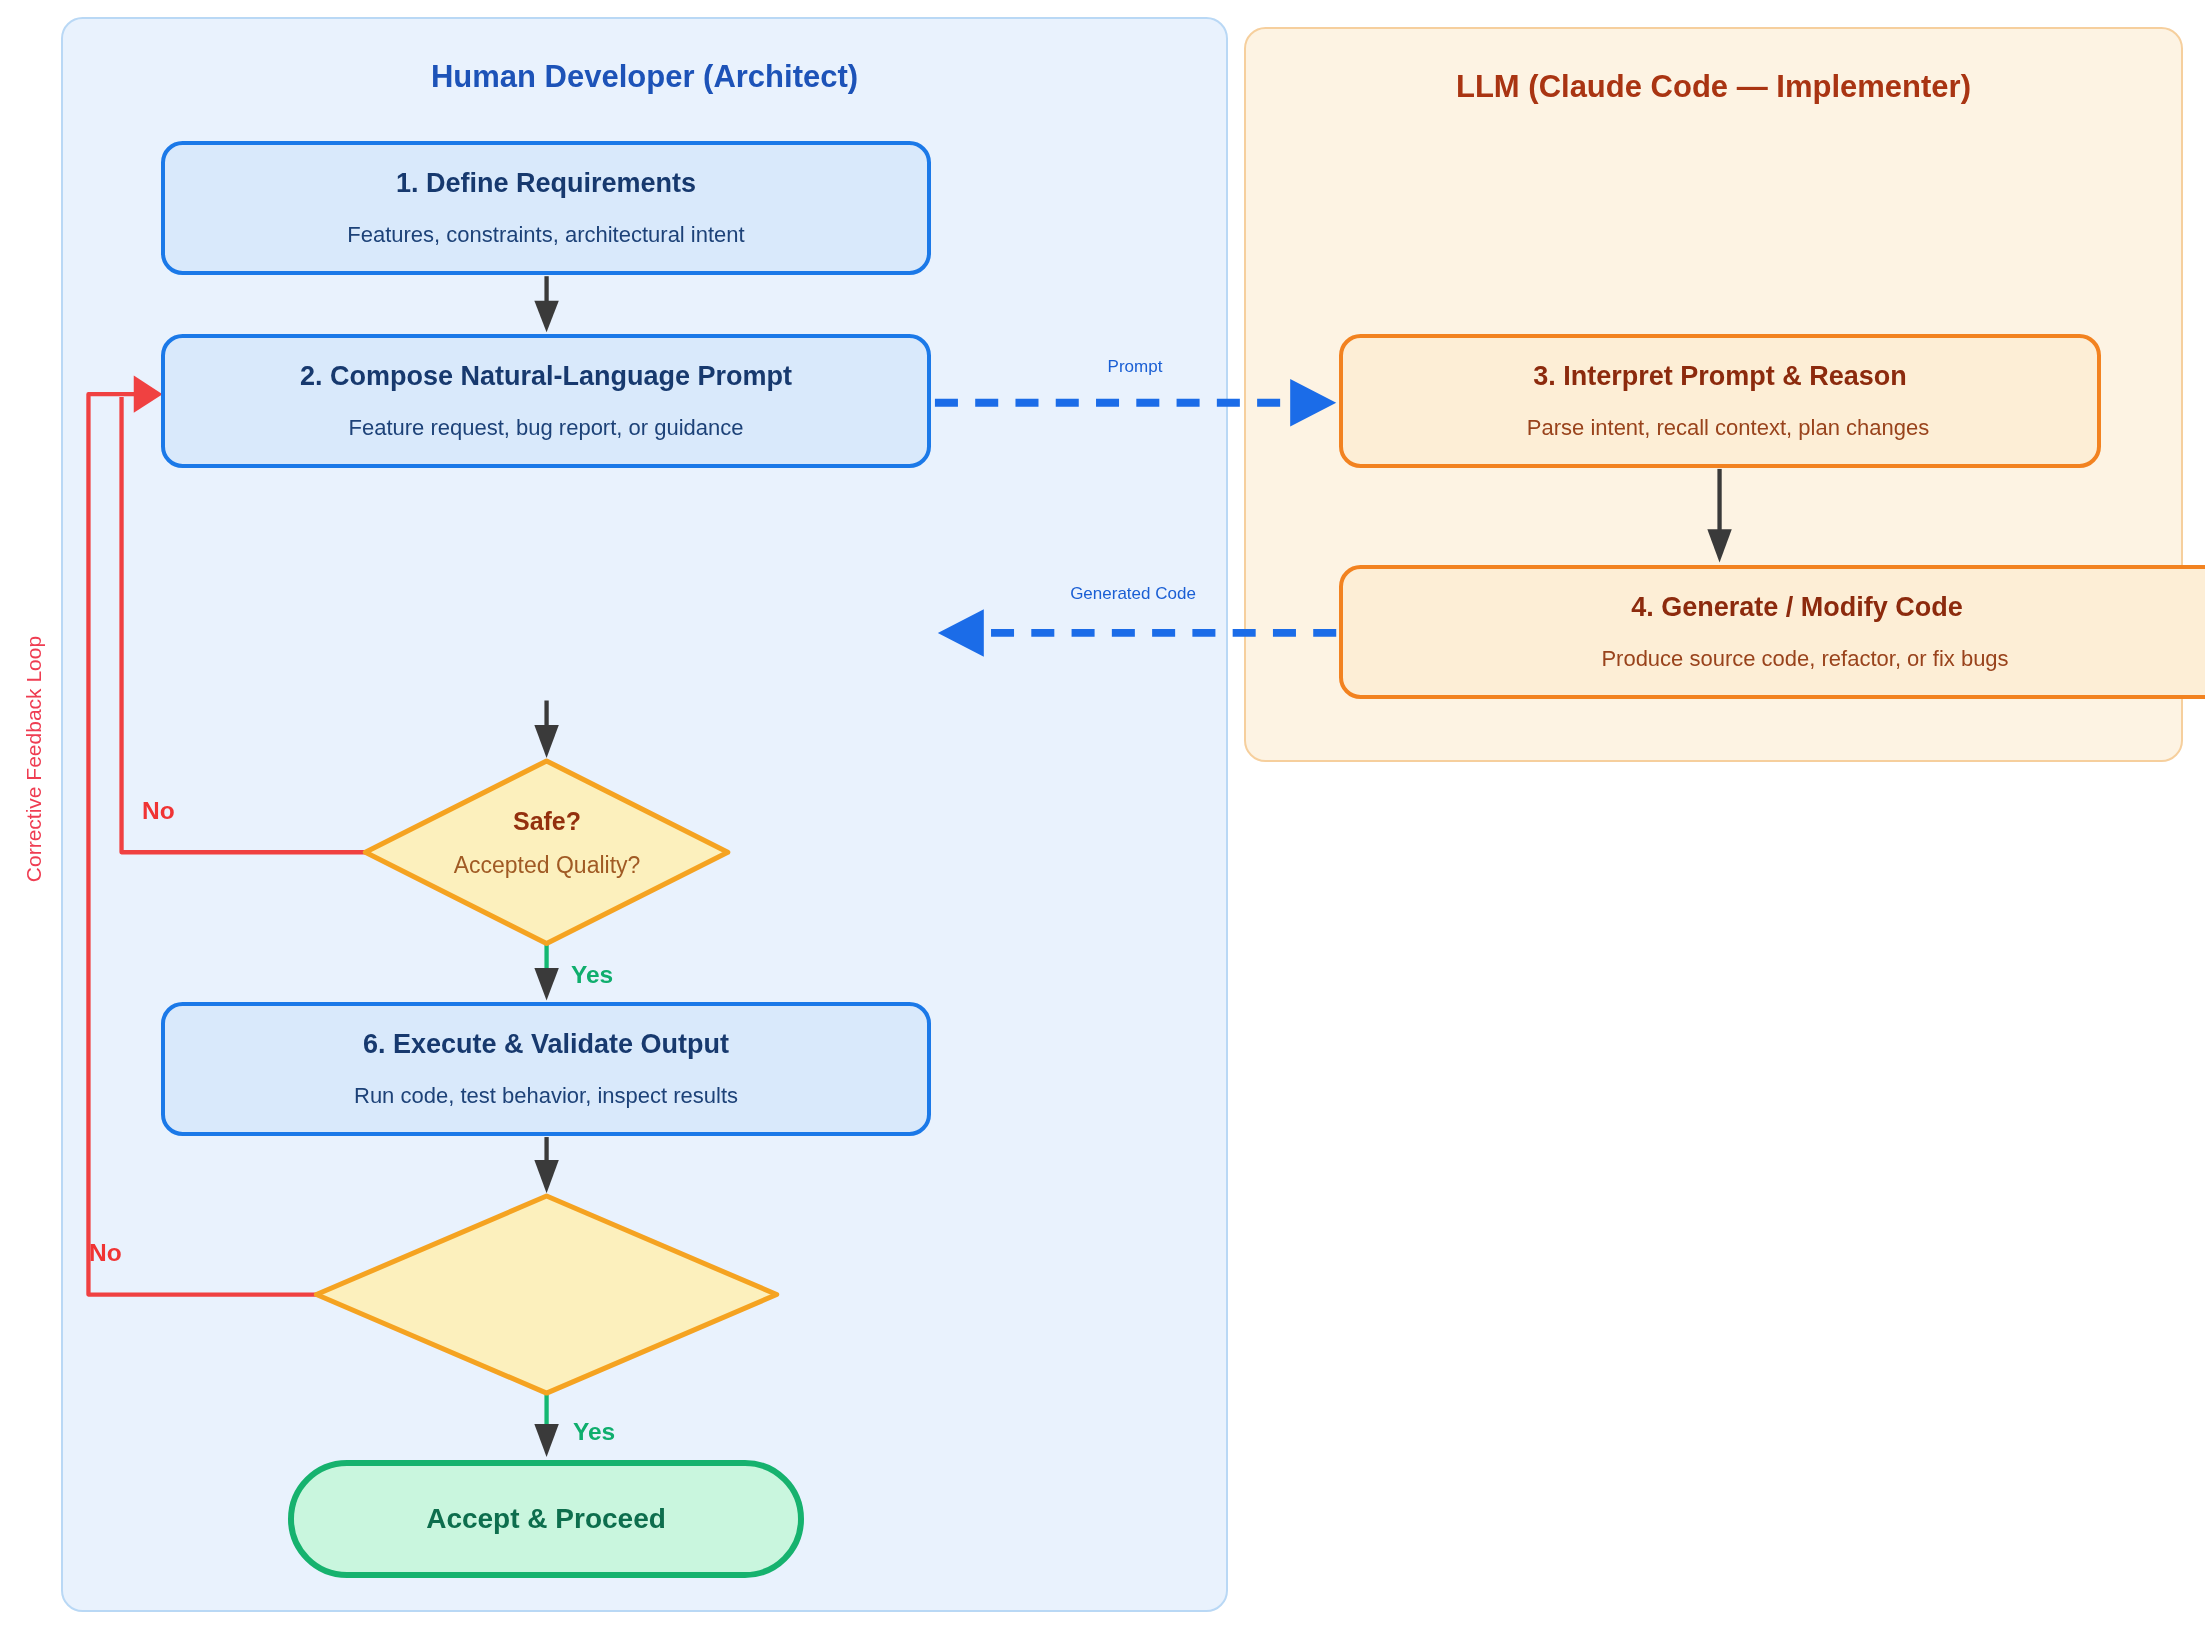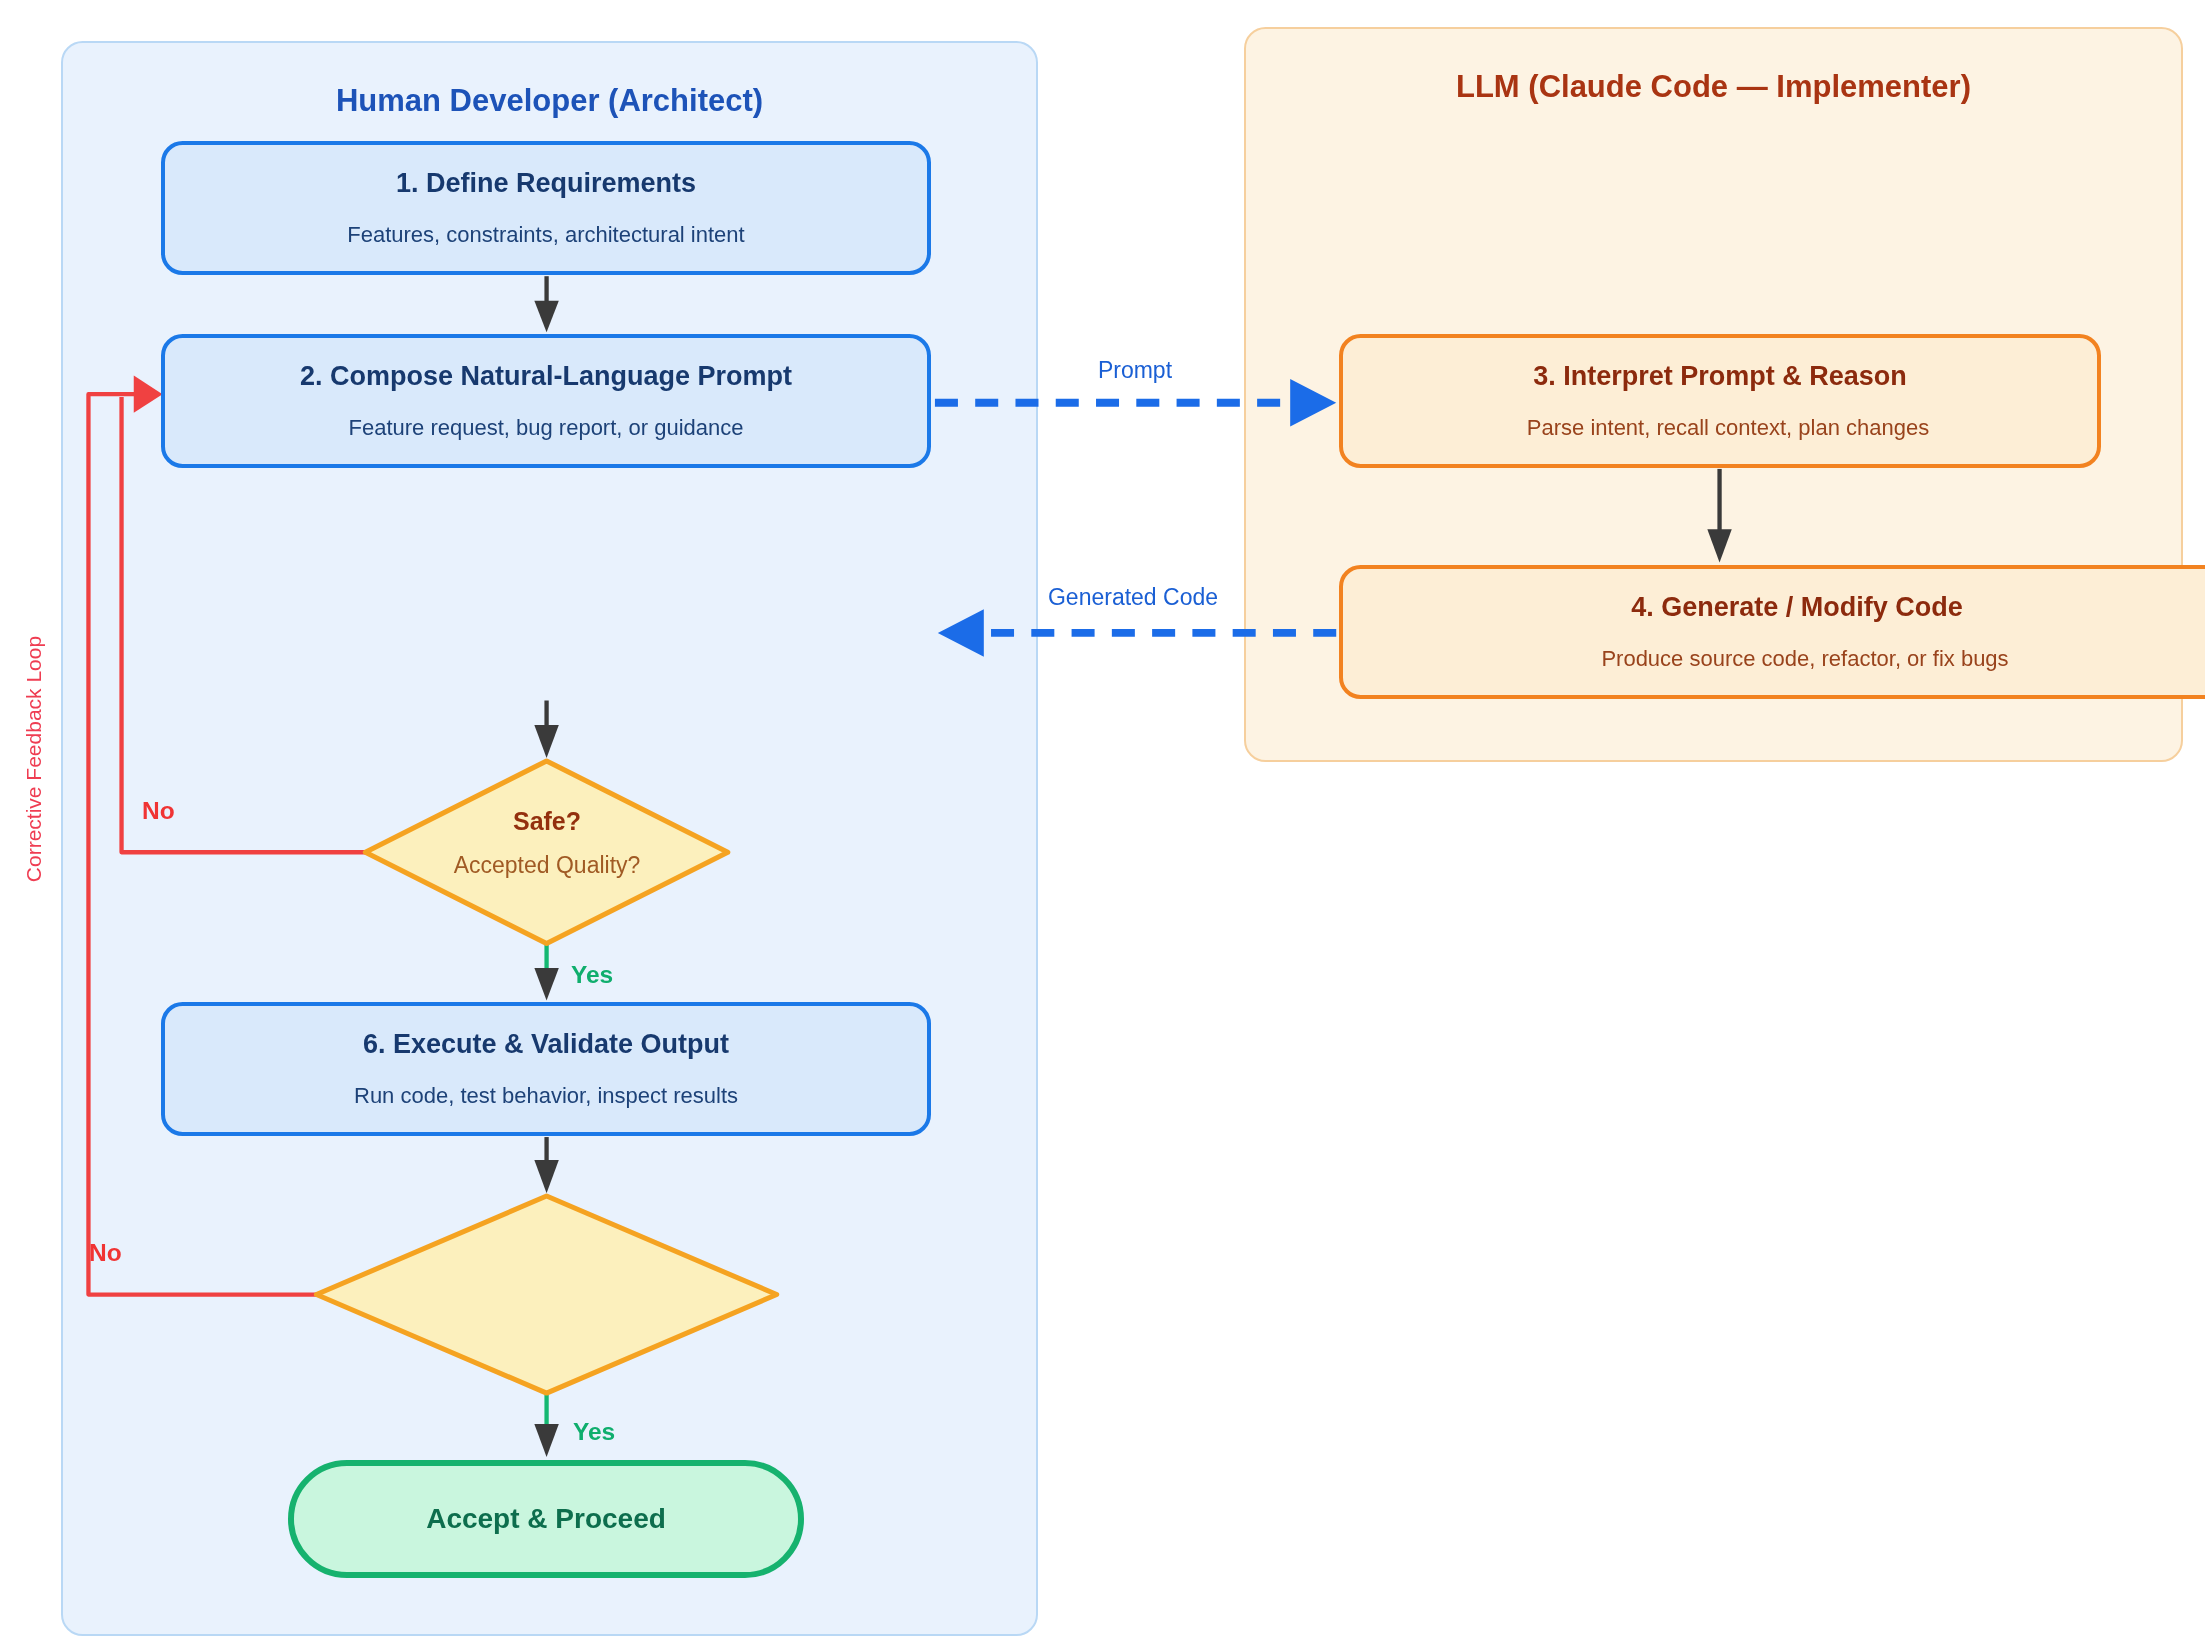--- a/index.html
+++ b/index.html
@@ -11,7 +11,7 @@
   #stage{position:absolute;left:0;top:0;width:2205px;height:1652px;}
 
   .panel{position:absolute;border-radius:21.6px;border:2.9px solid;box-sizing:border-box;z-index:1;}
-  #human-panel{left:61px;top:41px;width:977px;height:1595px;background:var(--human-panel-bg);border-color:var(--human-panel-border);}
+  #human-panel{left:61px;top:17px;width:1167px;height:1595px;background:var(--human-panel-bg);border-color:var(--human-panel-border);}
   #llm-panel{left:1244px;top:27px;width:939px;height:735px;background:var(--llm-panel-bg);border-color:var(--llm-panel-border);}
   .panel-title{position:absolute;left:0;right:0;top:40px;text-align:center;font-size:31px;font-weight:bold;}
   #human-panel .panel-title{color:var(--human-title);}

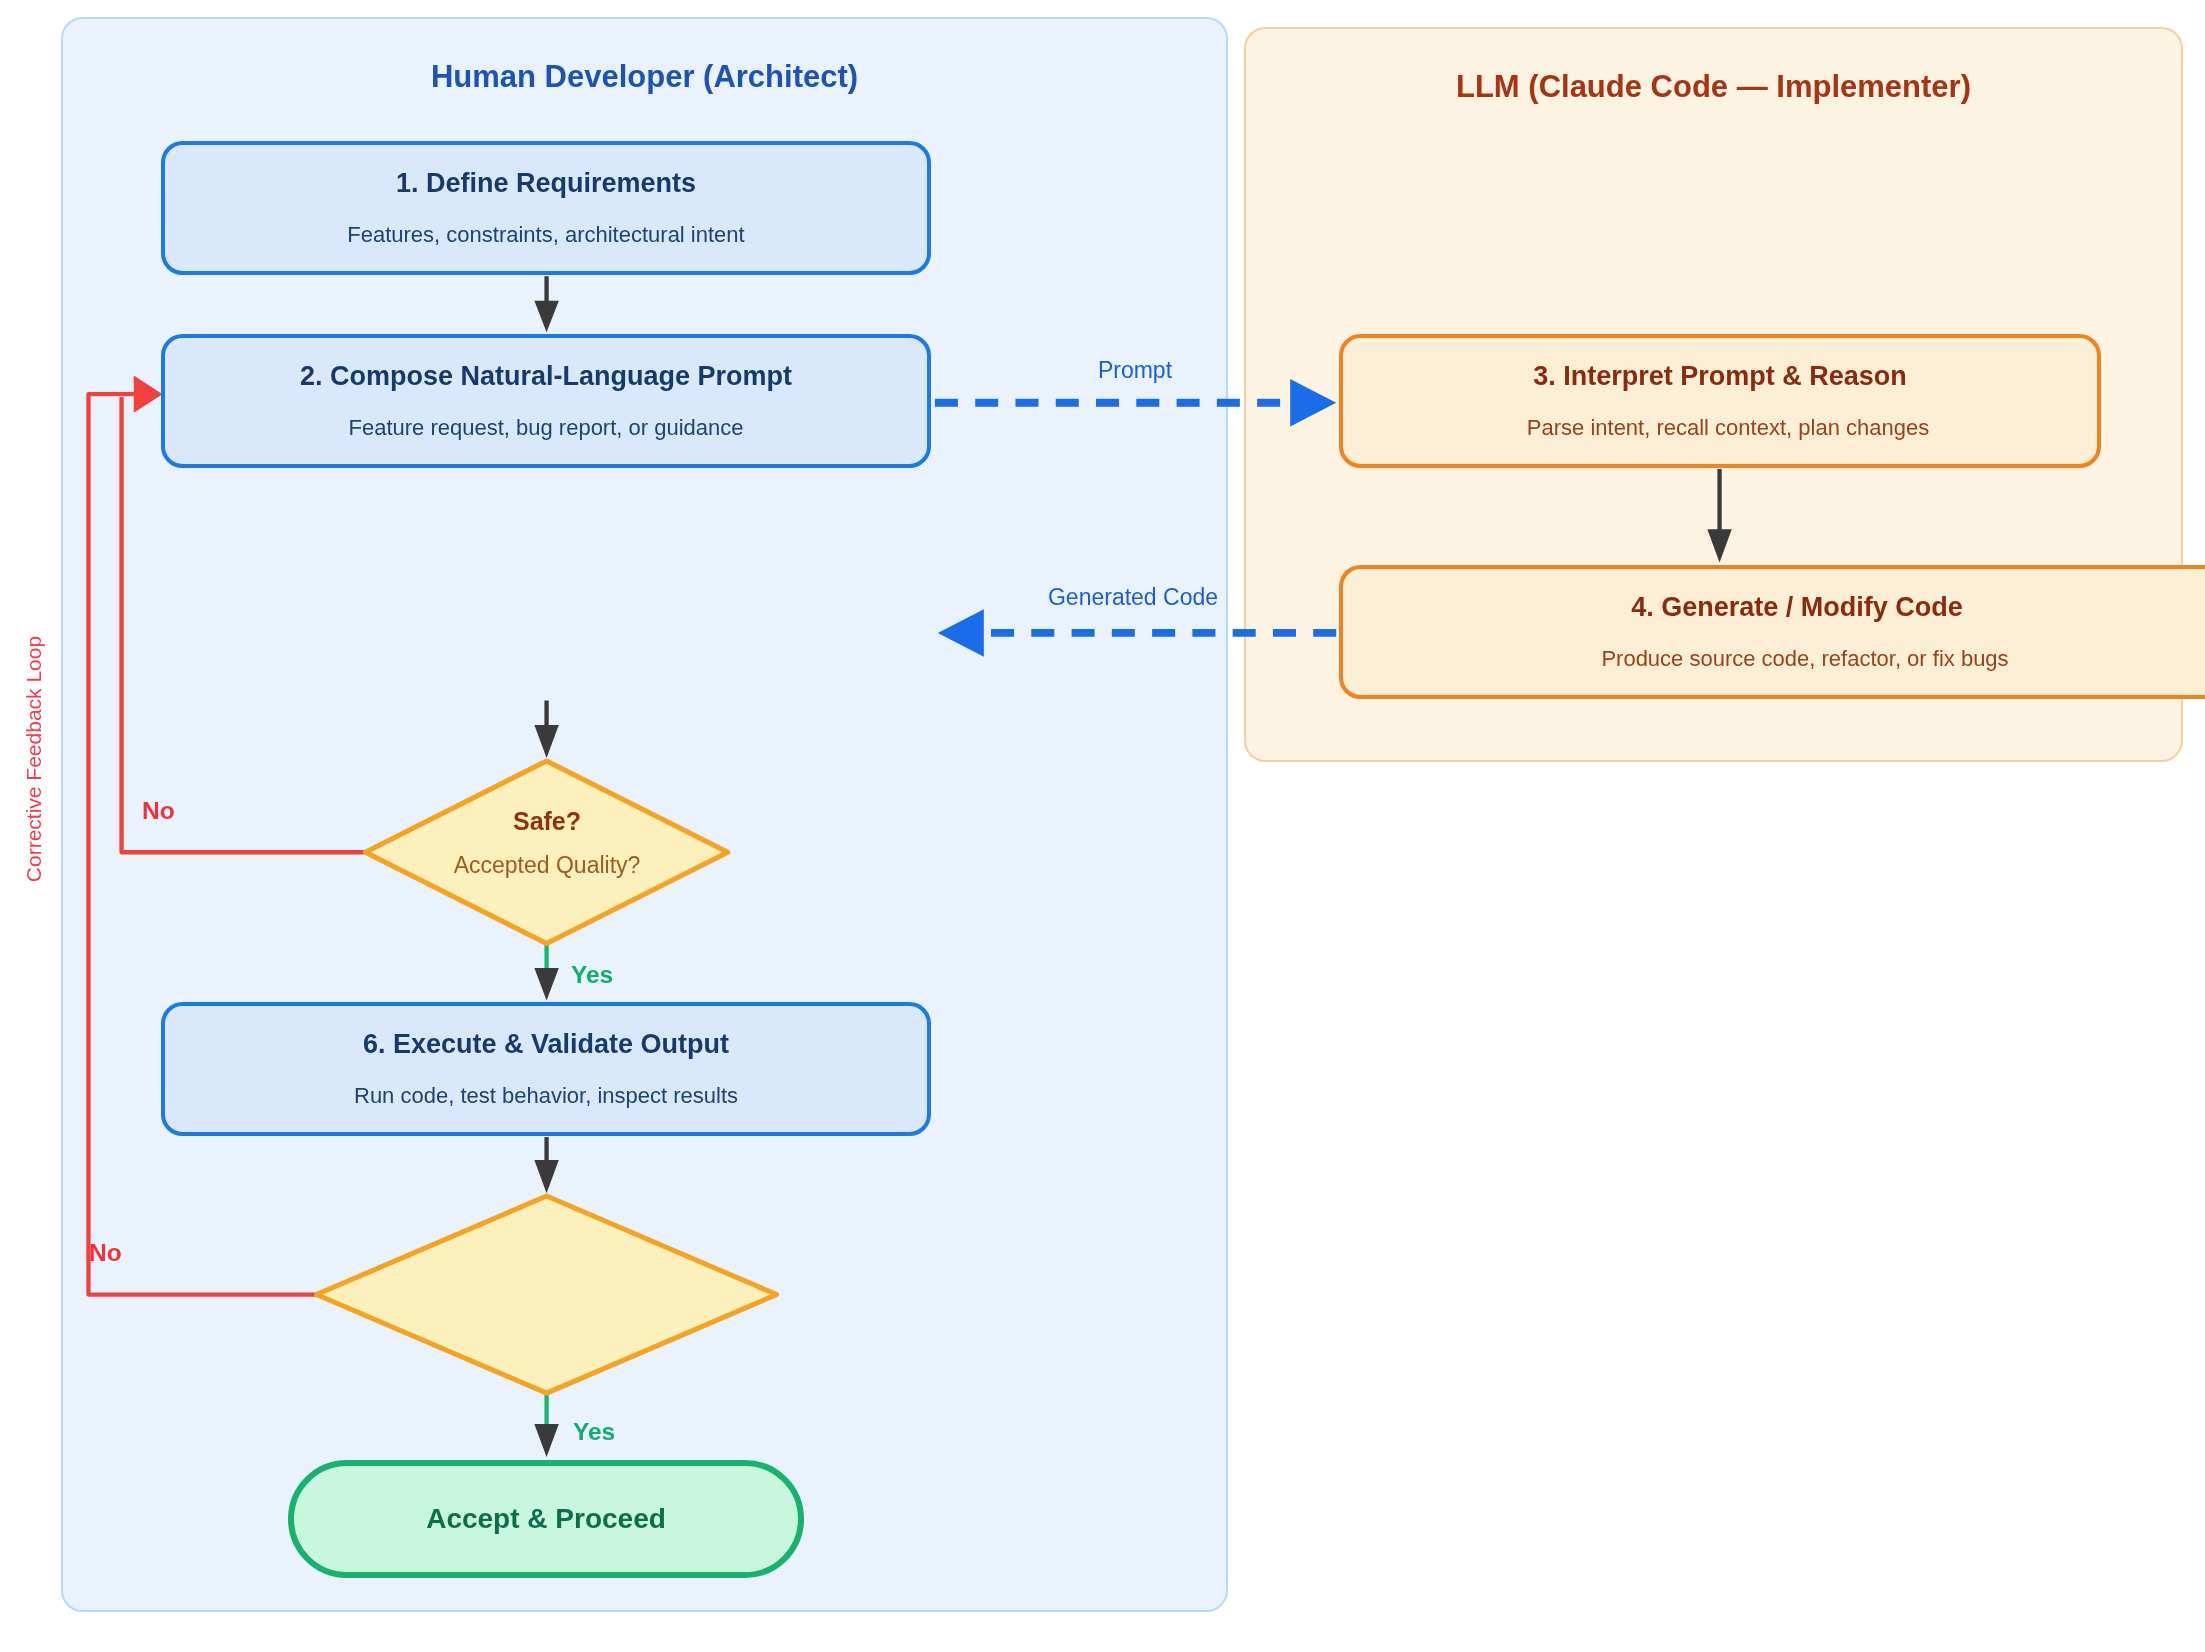--- a/index.html
+++ b/index.html
@@ -57,7 +57,7 @@
     box-sizing:border-box;display:flex;align-items:center;justify-content:center;
     font-size:28px;font-weight:bold;color:var(--pill-text);}
 
-  .edge-label{position:absolute;z-index:3;font-size:23px;color:var(--label-blue);text-align:center;}
+  .edge-label{position:absolute;z-index:3;font-size:17px;color:var(--label-blue);text-align:center;}
   #prompt-label{left:1063px;top:357px;width:144px;}
   #gencode-label{left:1018px;top:584px;width:230px;}
   .yes-label{position:absolute;z-index:3;font-size:24.5px;font-weight:bold;color:var(--label-green);}

